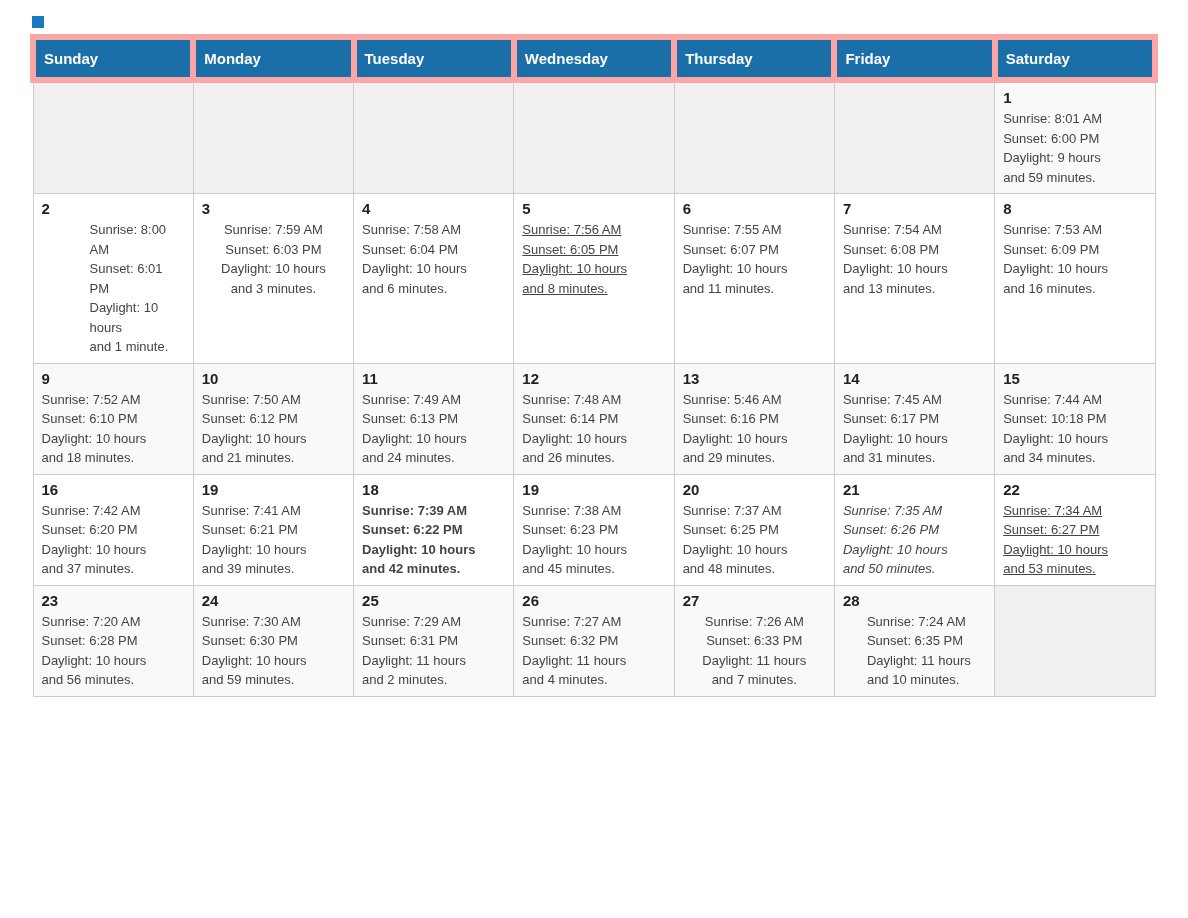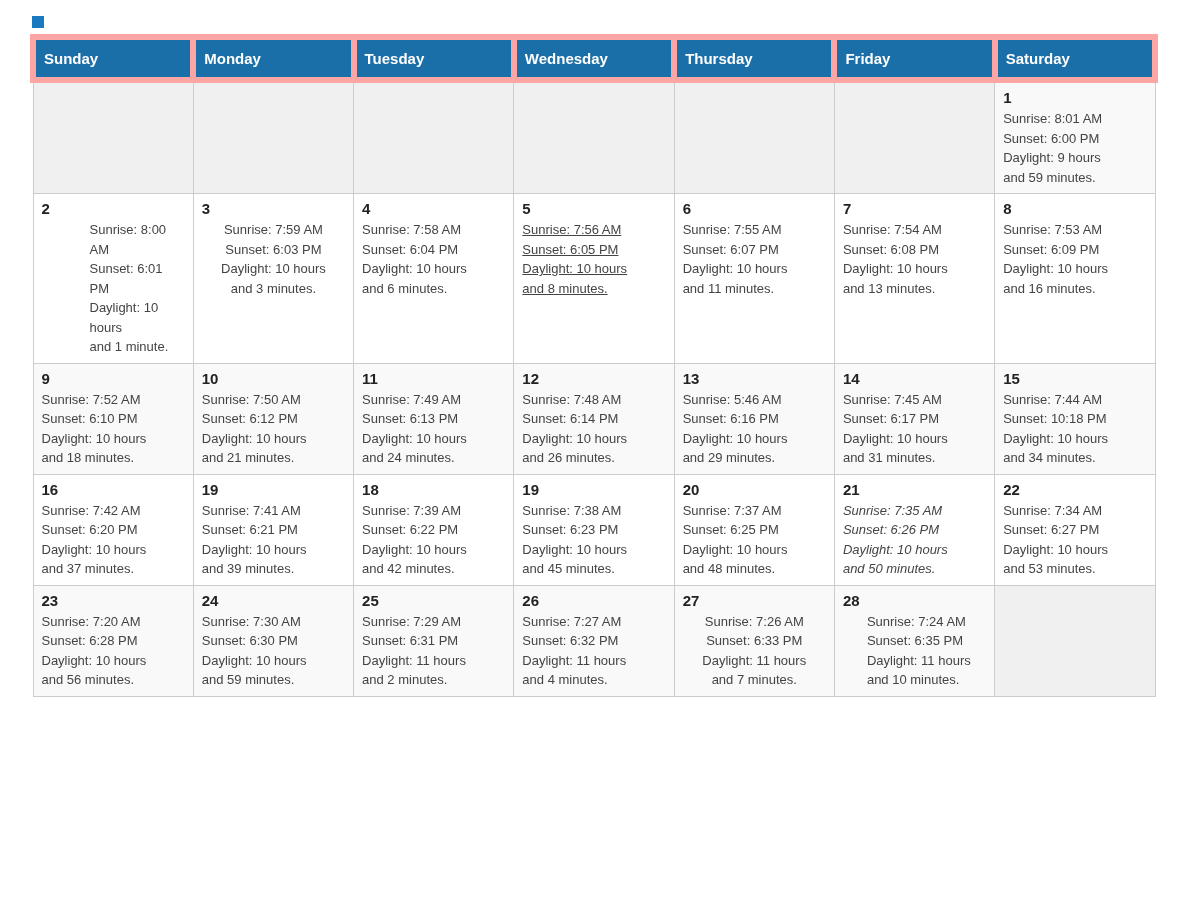--- a/index.html
+++ b/index.html
@@ -275,7 +275,7 @@
         </td>
         <td>
           <span class="day-number">18</span>
-          <div class="day-info" style="white-space: pre-line;">Sunrise: 7:39 AM
+          <div class="day-info" style="white-space: pre-line; font-weight: bold;">Sunrise: 7:39 AM
 Sunset: 6:22 PM
 Daylight: 10 hours
 and 42 minutes.</div>

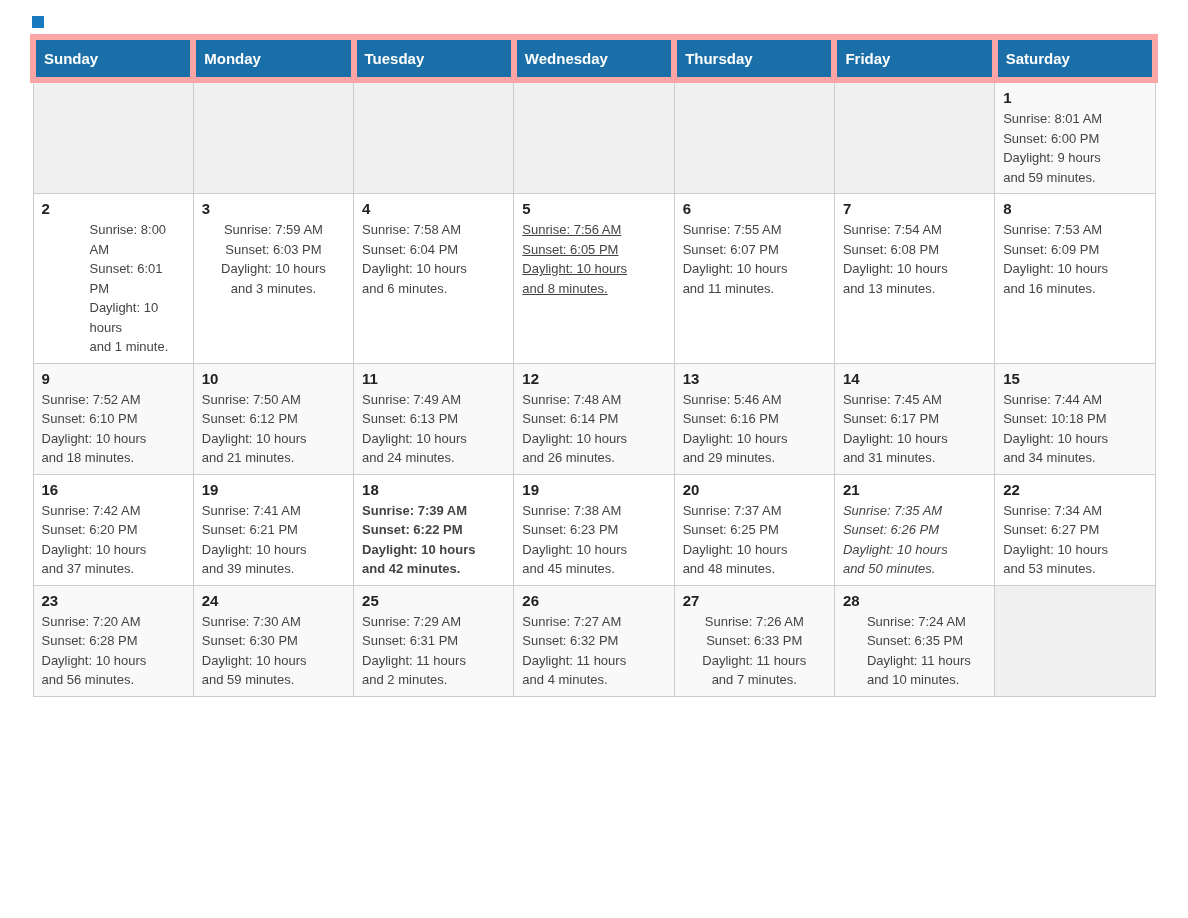--- a/index.html
+++ b/index.html
@@ -303,7 +303,7 @@
         </td>
         <td>
           <span class="day-number">22</span>
-          <div class="day-info" style="white-space: pre-line;">Sunrise: 7:34 AM
+          <div class="day-info" style="white-space: pre-line; text-decoration: underline;">Sunrise: 7:34 AM
 Sunset: 6:27 PM
 Daylight: 10 hours
 and 53 minutes.</div>

